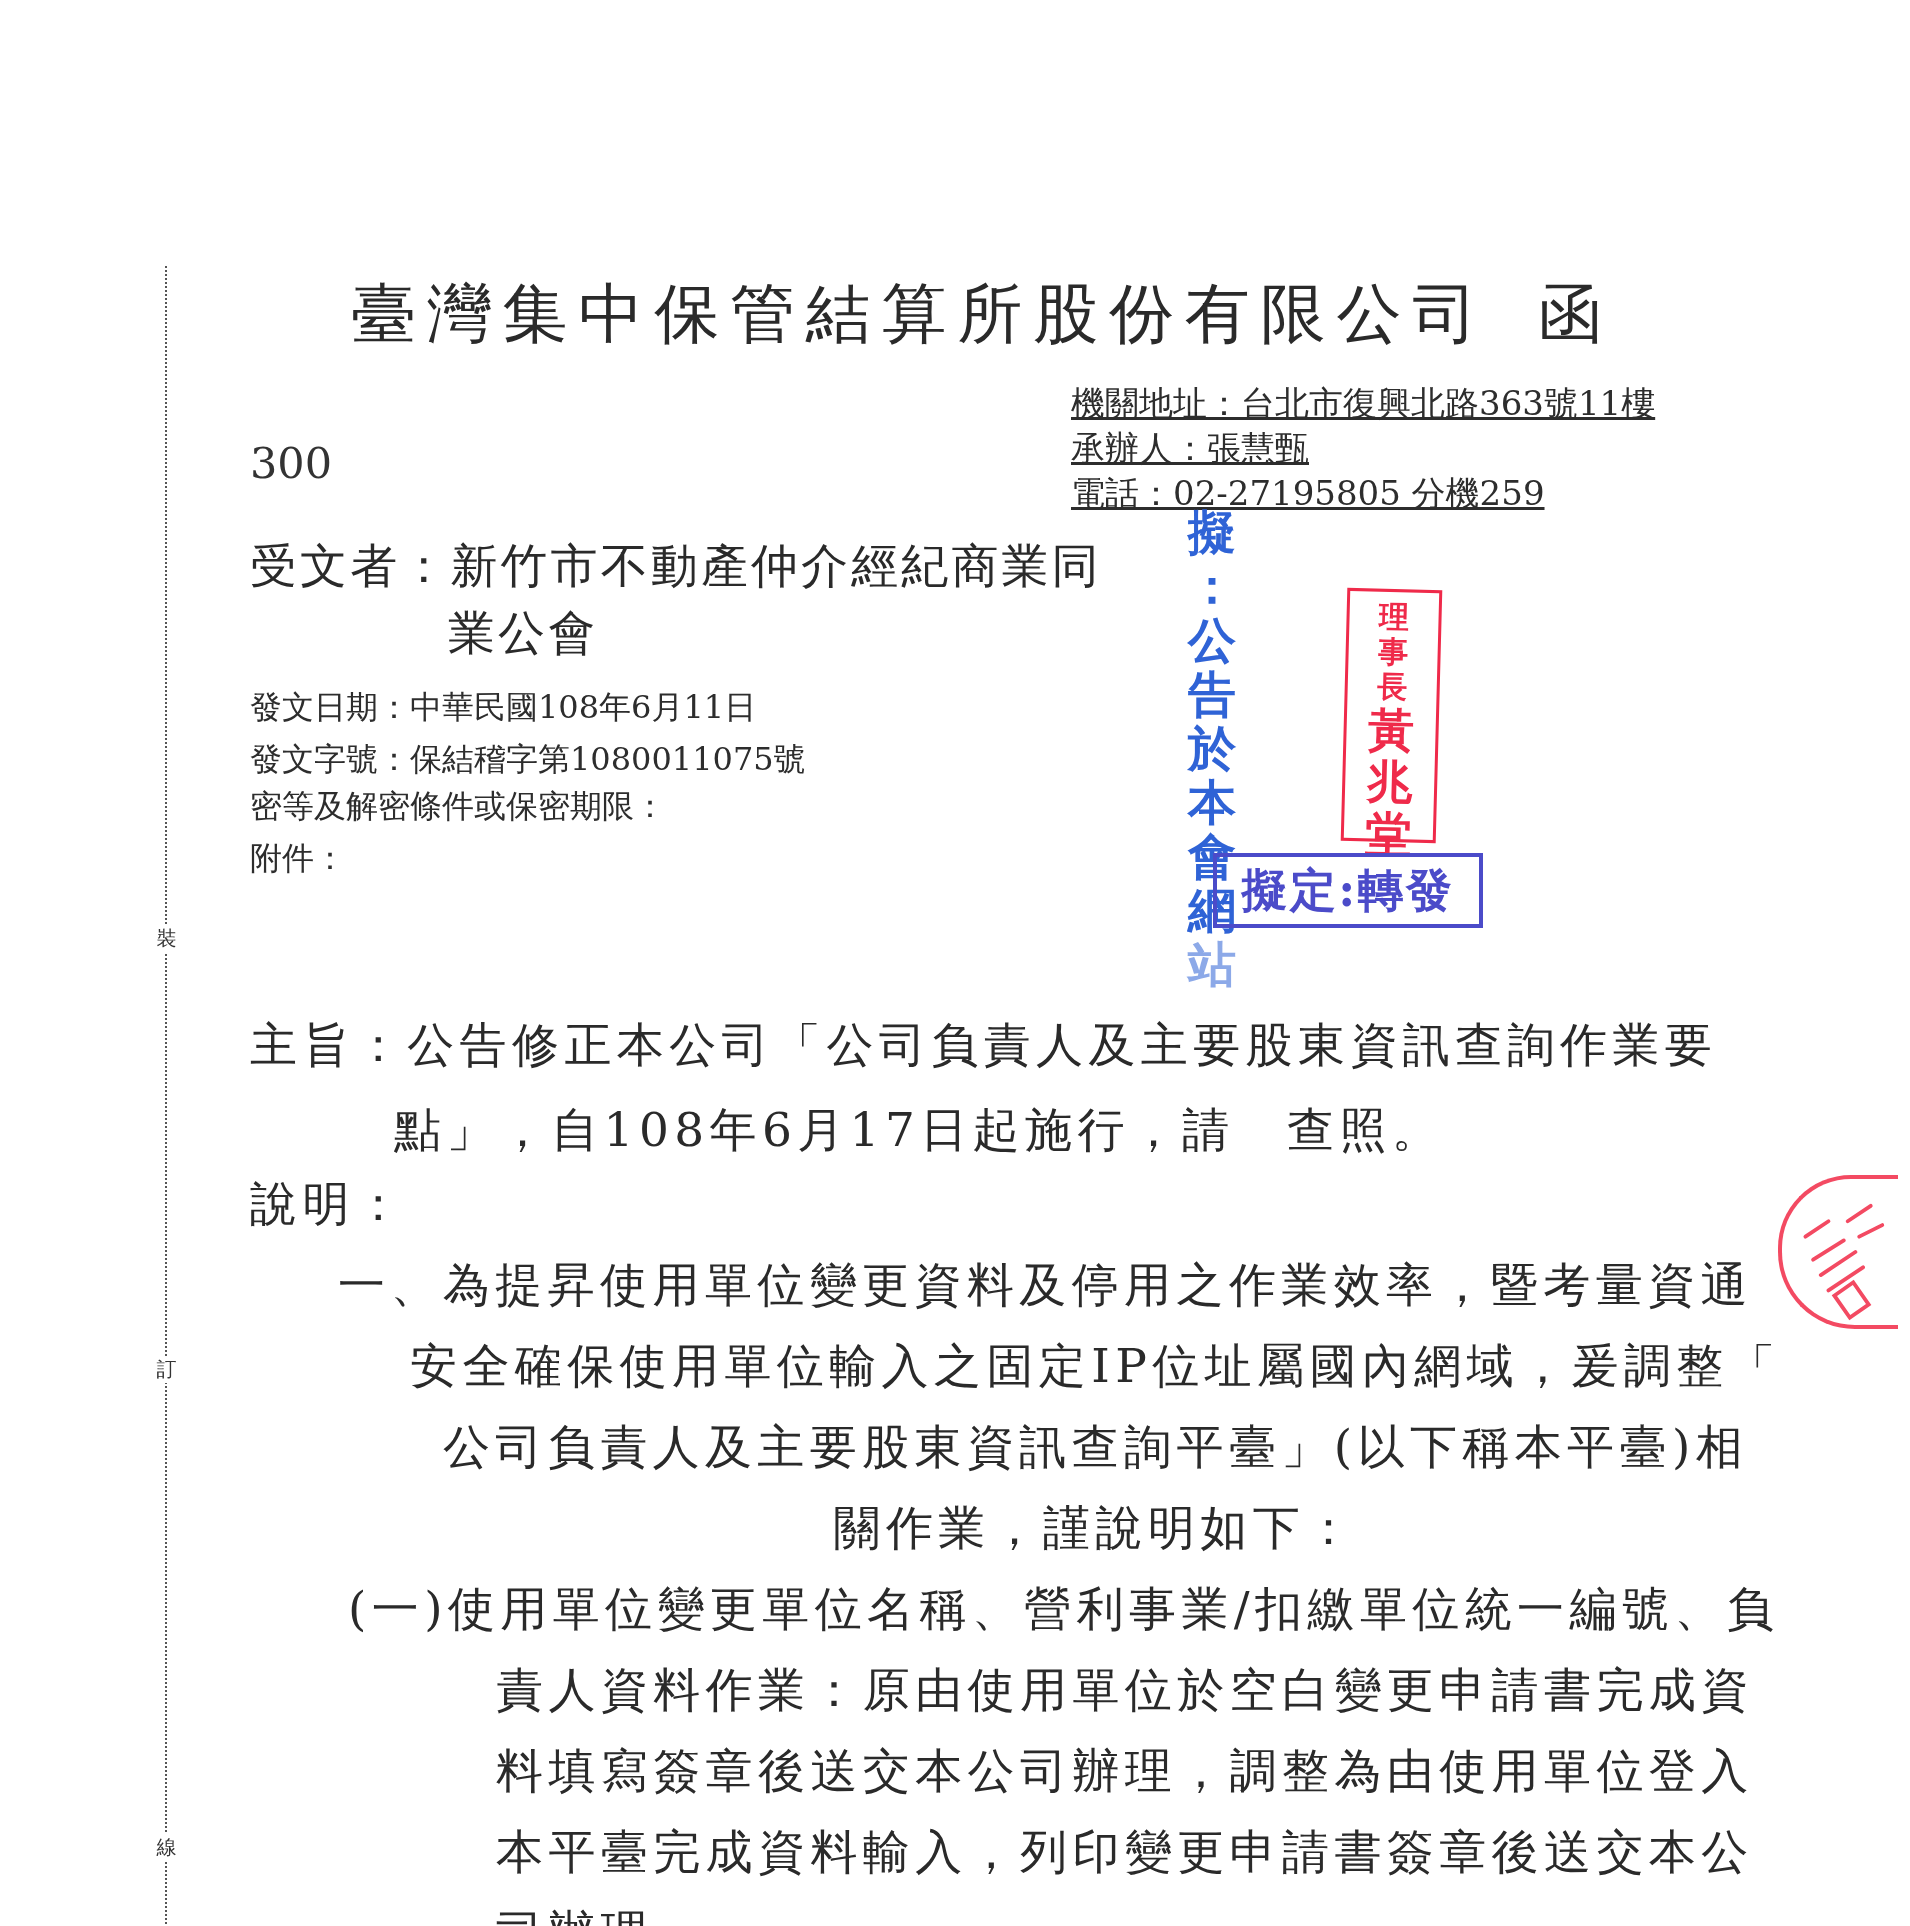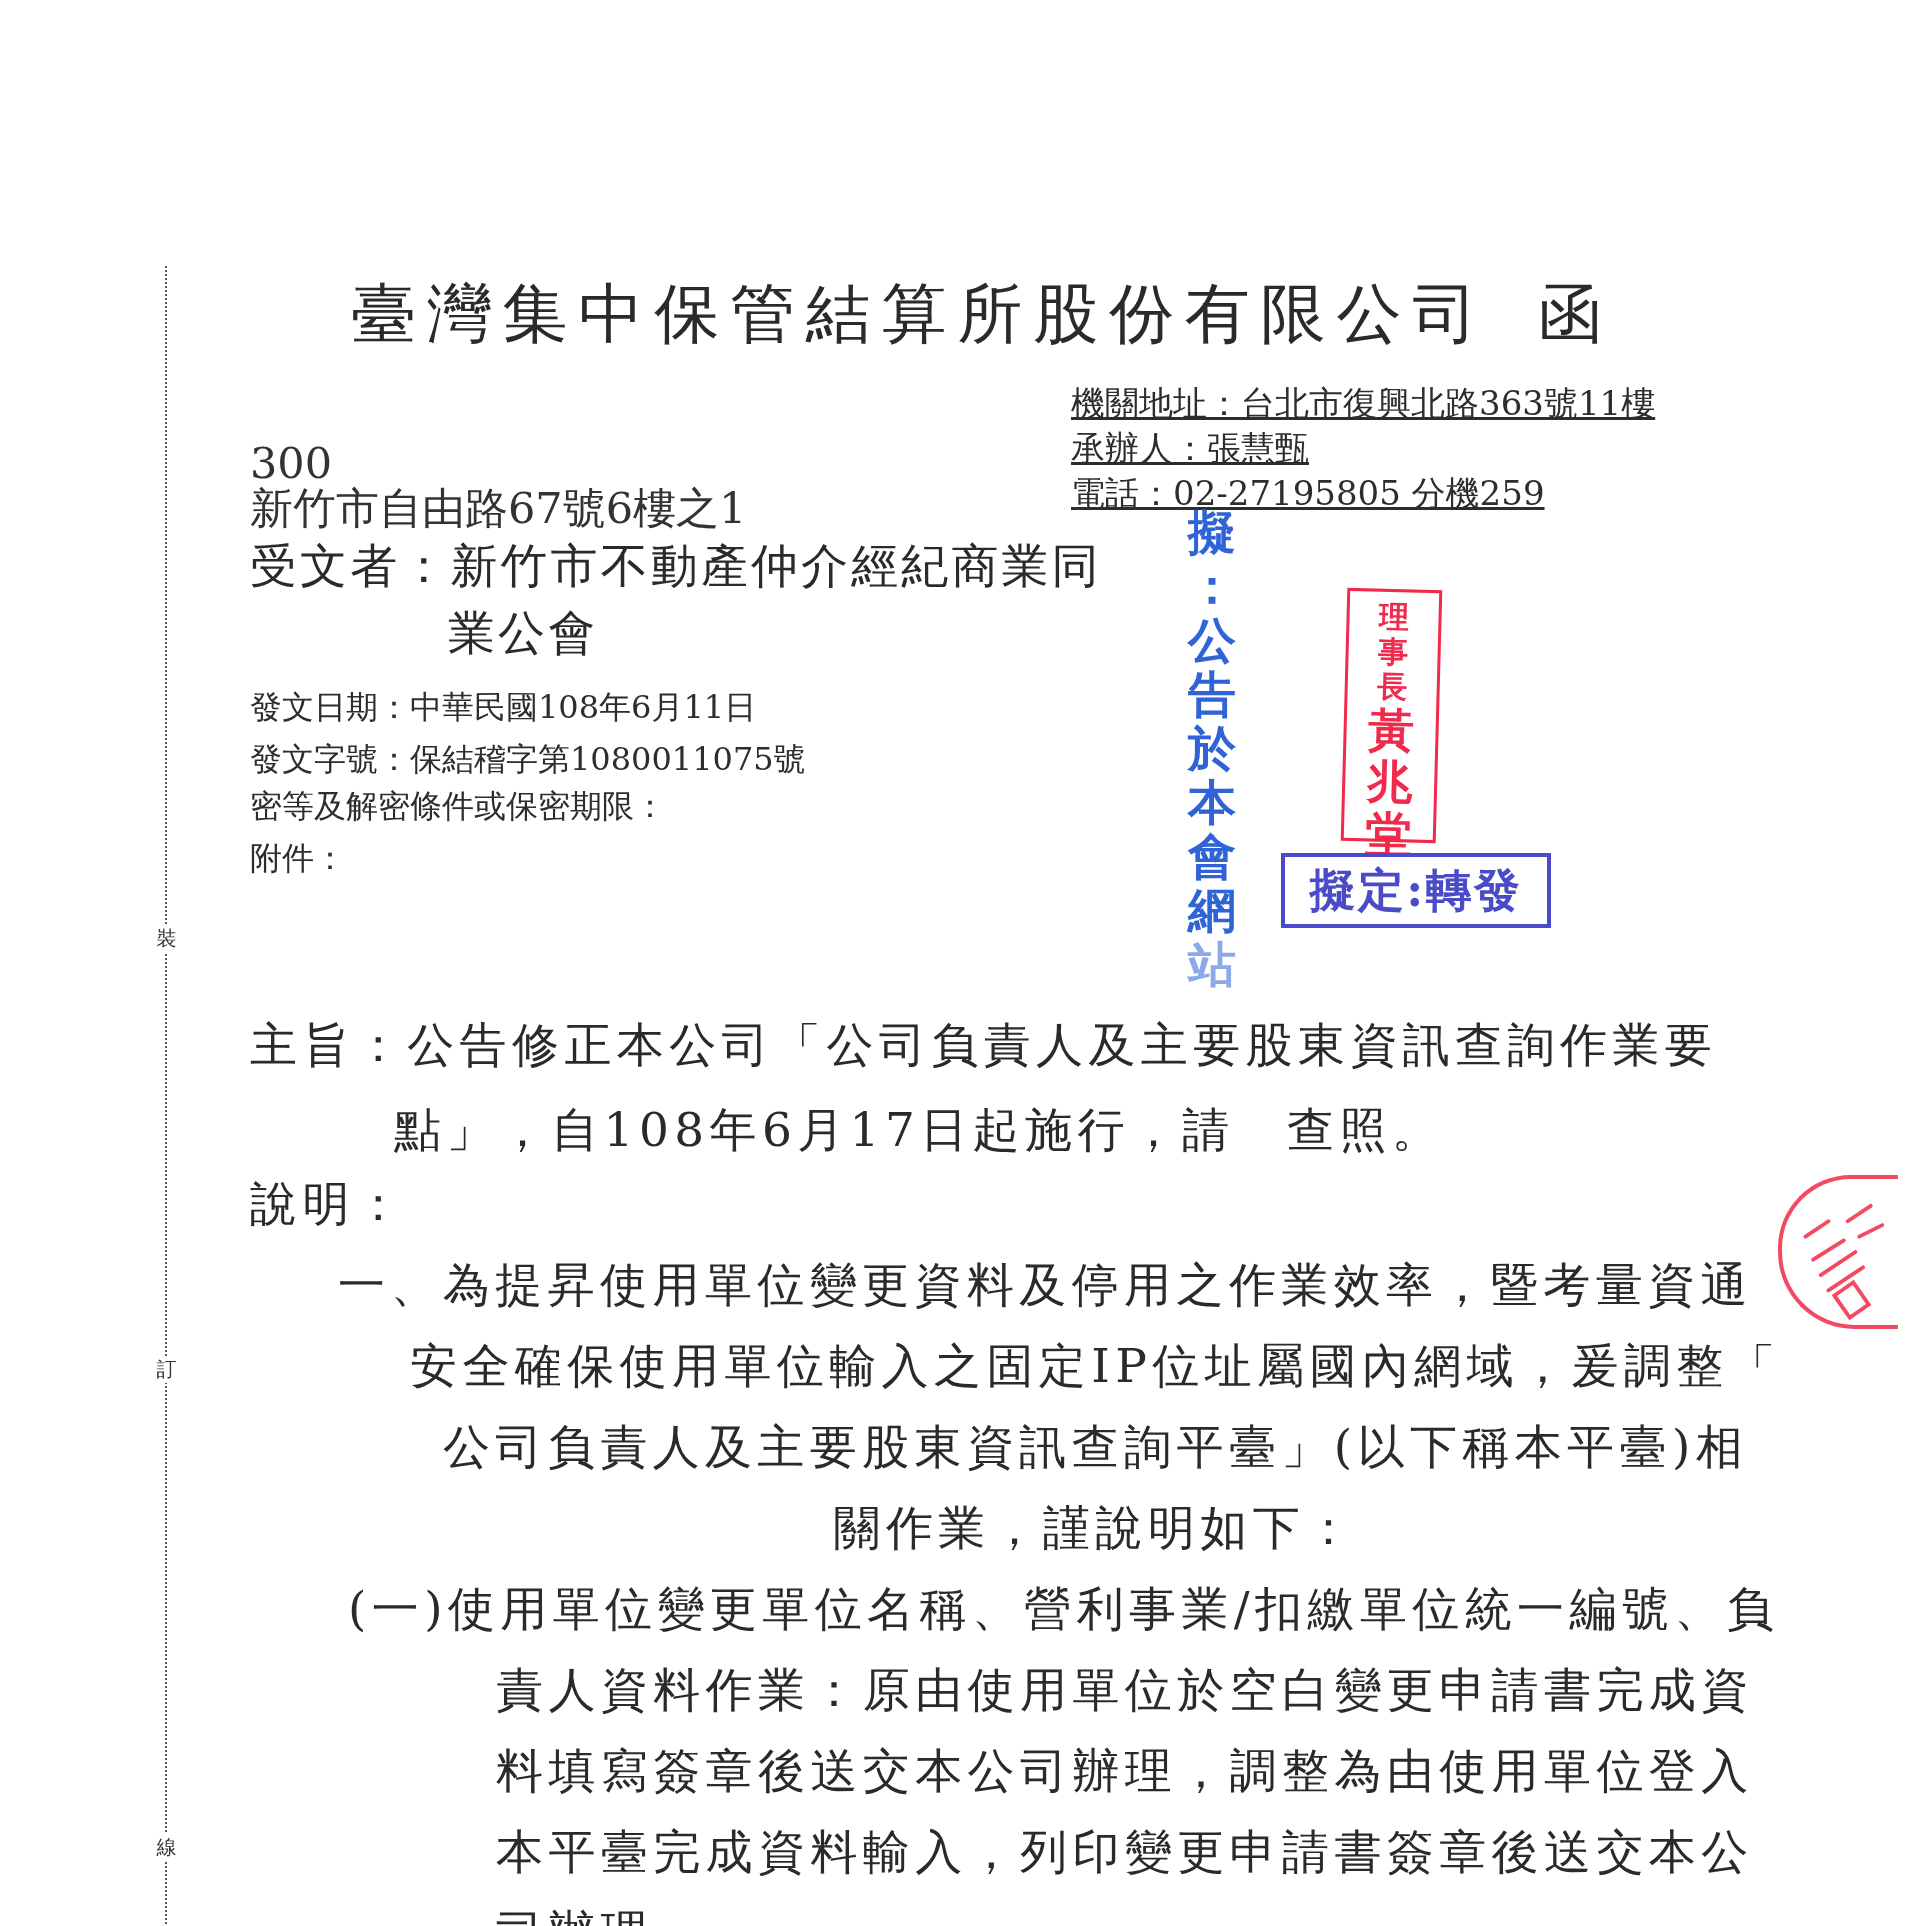--- a/index.html
+++ b/index.html
@@ -90,7 +90,6 @@
 
 <div class="abs postal">
   <div>300</div>
-  <div>新竹市自由路67號6樓之1</div>
 </div>
 
 <div class="abs recipient">

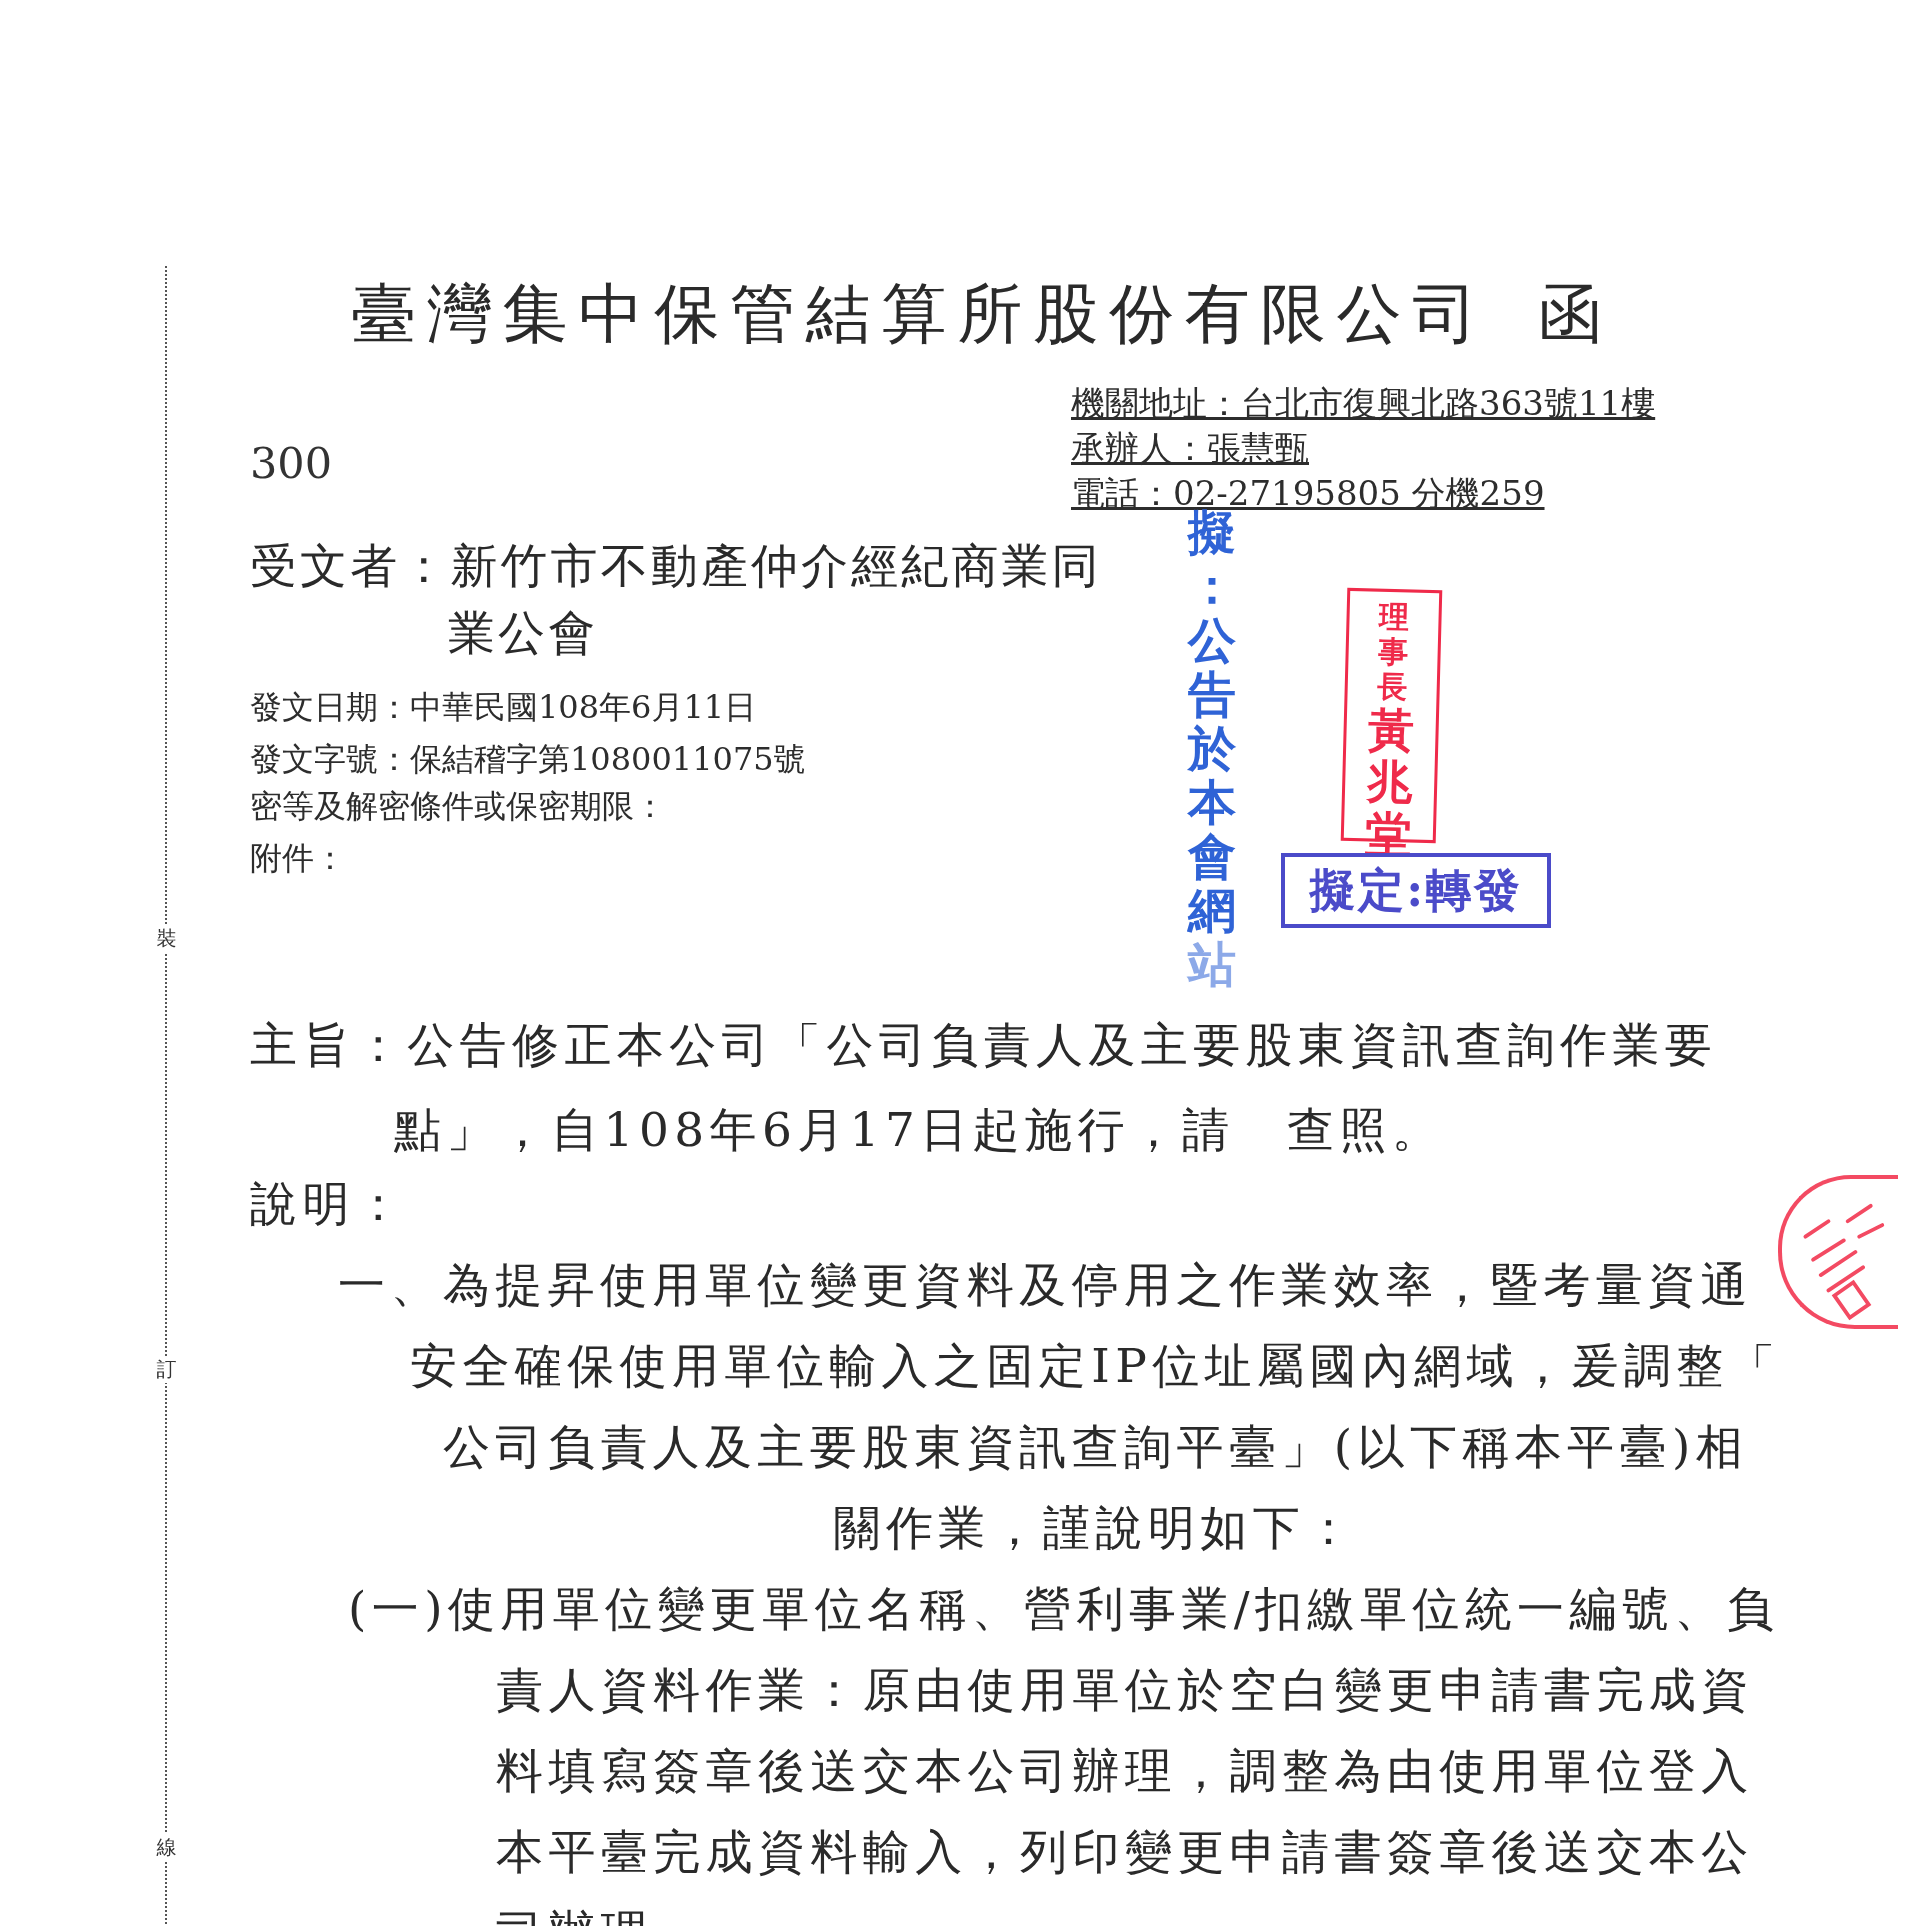--- a/index.html
+++ b/index.html
@@ -59,7 +59,7 @@
   .chairman-seal .small { font-size: 30px; line-height: 35px; margin-top: 7px; }
   .chairman-seal .big { font-size: 46px; line-height: 52px; }
   .decision-stamp {
-    position: absolute; left: 1281px; top: 853px; width: 262px; height: 67px;
+    position: absolute; left: 1213px; top: 853px; width: 262px; height: 67px;
     border: 4.6px solid #4b4bc9; color: #4b4bc9; font-weight: bold;
     font-size: 46px; line-height: 67px; text-align: center; letter-spacing: 2.3px;
   }

